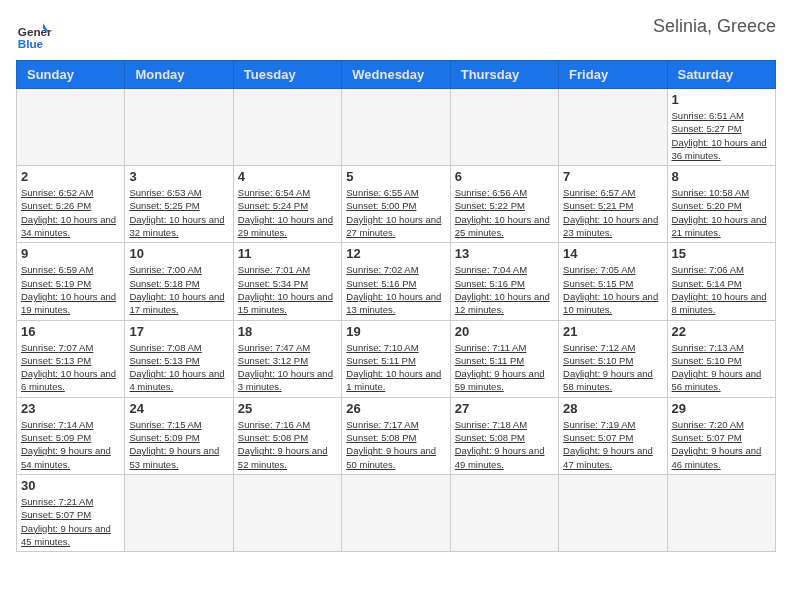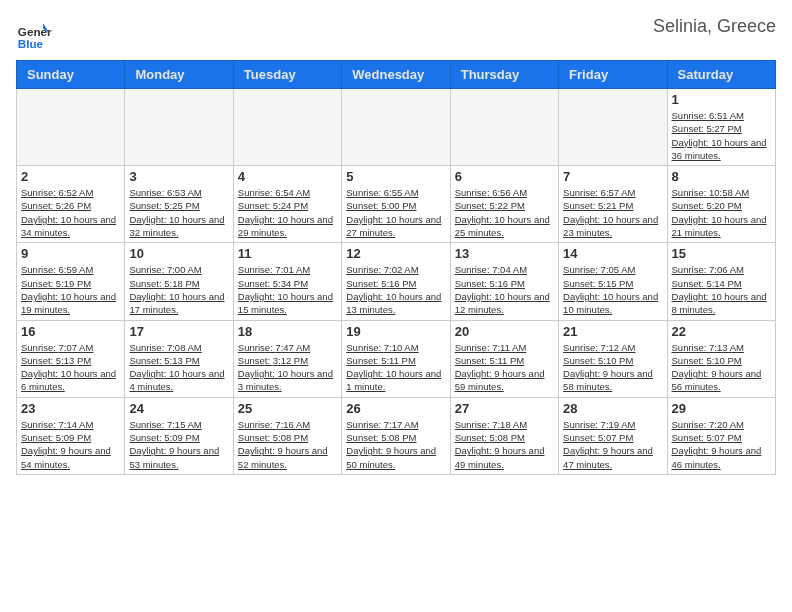--- a/index.html
+++ b/index.html
@@ -253,6 +253,18 @@
       </td>
     </tr>
 
+    <tr class="last-row">
+      <td class="has-data">
+        <span class="day-number">30</span>
+        <div class="day-info">Sunrise: <span>7:21 AM</span><br>Sunset: <span>5:07 PM</span><br>Daylight: <span>9 hours and 45 minutes.</span></div>
+      </td>
+      <td></td>
+      <td></td>
+      <td></td>
+      <td></td>
+      <td></td>
+      <td></td>
+    </tr>
   </tbody>
 </table>
 

